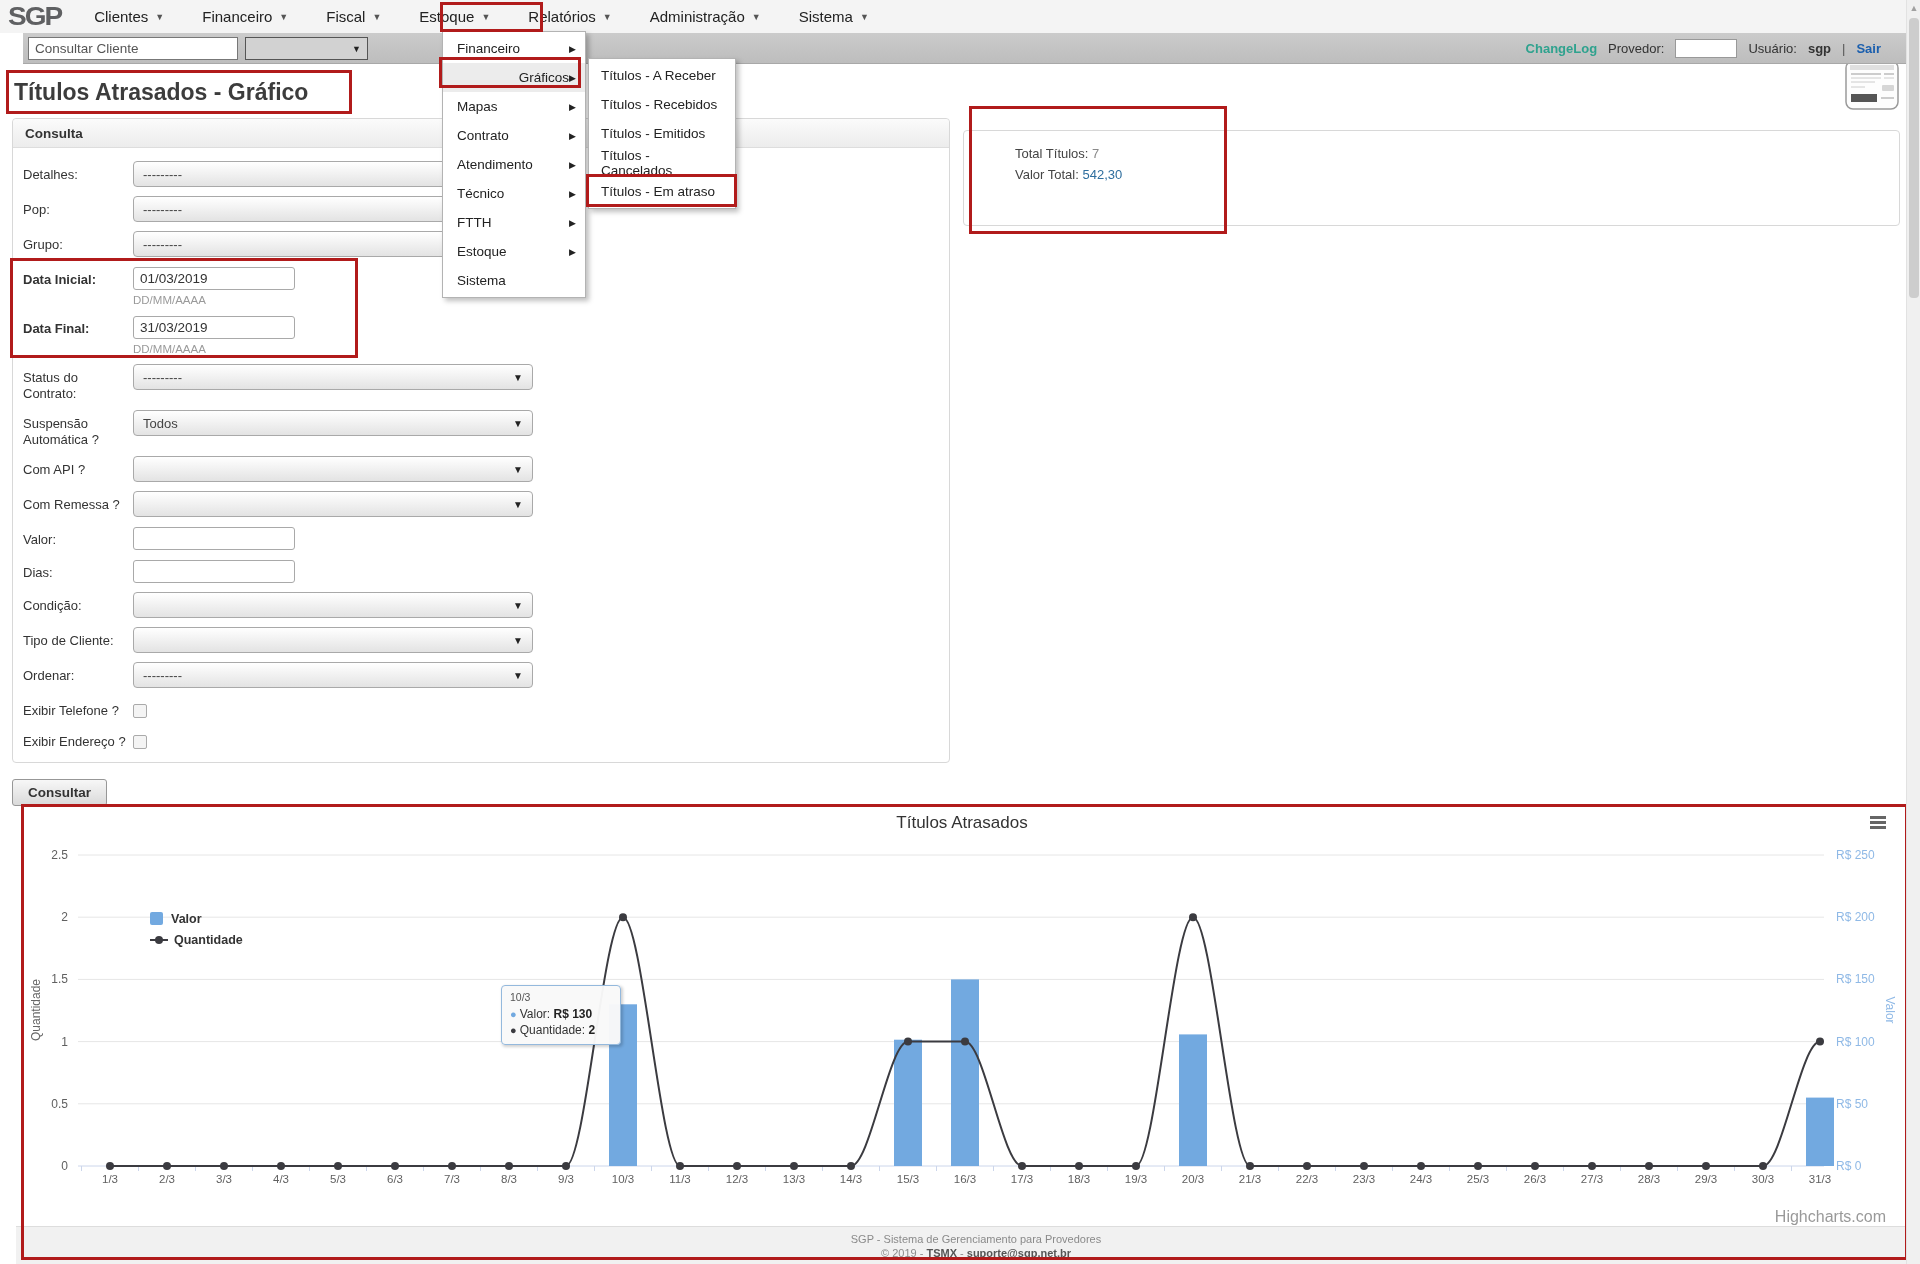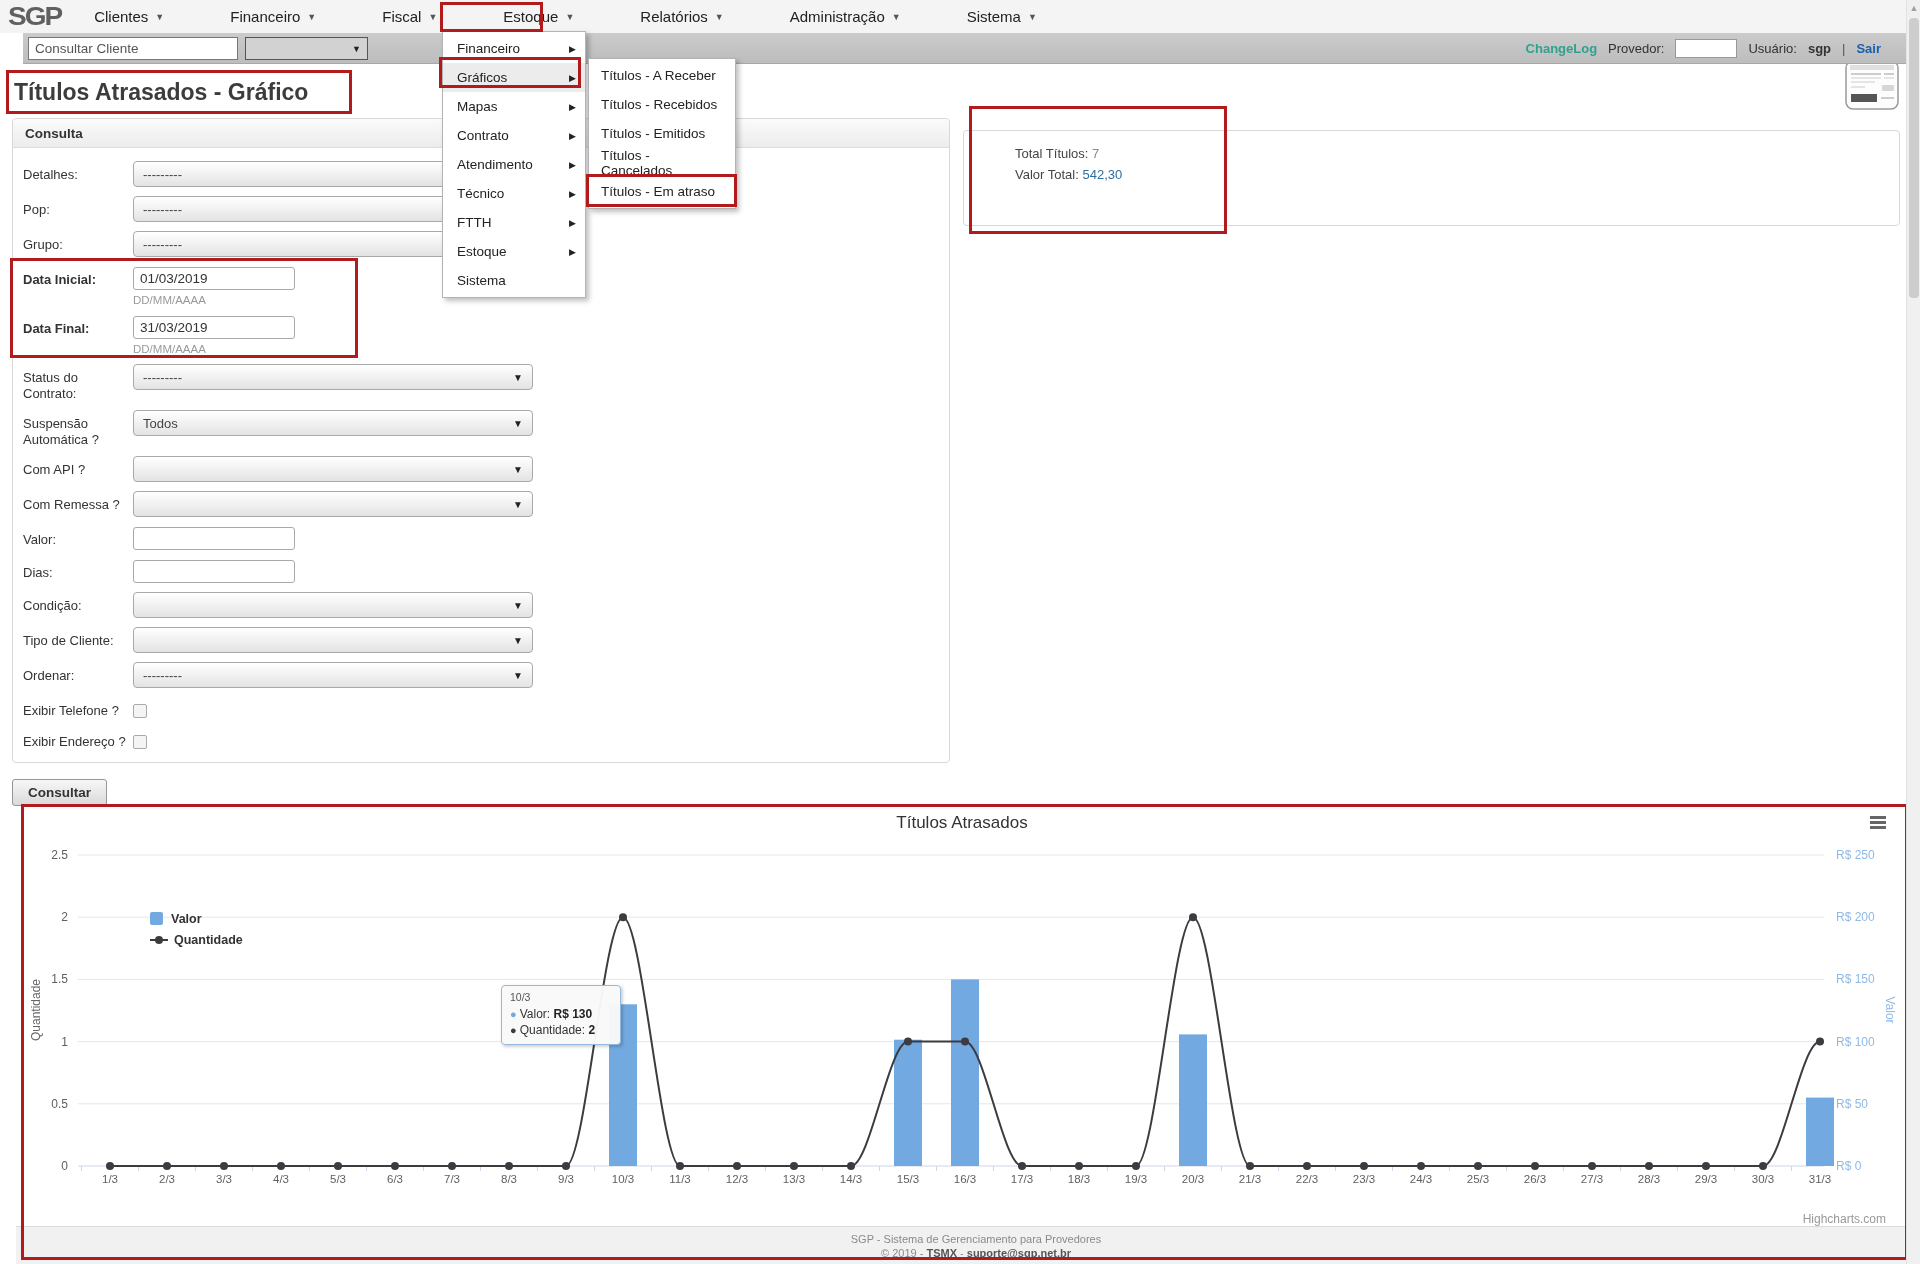--- a/index.html
+++ b/index.html
@@ -9,7 +9,7 @@
   
   .topnav { position:absolute; left:0; top:0; width:1920px; height:33px; background:#f4f4f4; display:flex; align-items:center; z-index:30; }
   .logo { font-weight:bold; font-size:28px; color:#5f6062; letter-spacing:-2px; margin:0 14px 0 8px; transform:scaleY(.92); }
-  .nav-items { display:flex; align-items:flex-end; height:100%;gap:28px; }
+  .nav-items { display:flex; align-items:flex-end; height:100%; }
   .nav-item { display:flex; align-items:center; gap:7px; padding:0 19px; height:100%; font-size:15px; color:#222; cursor:pointer; }
   .nav-item .caret { font-size:9px; color:#555; }
 

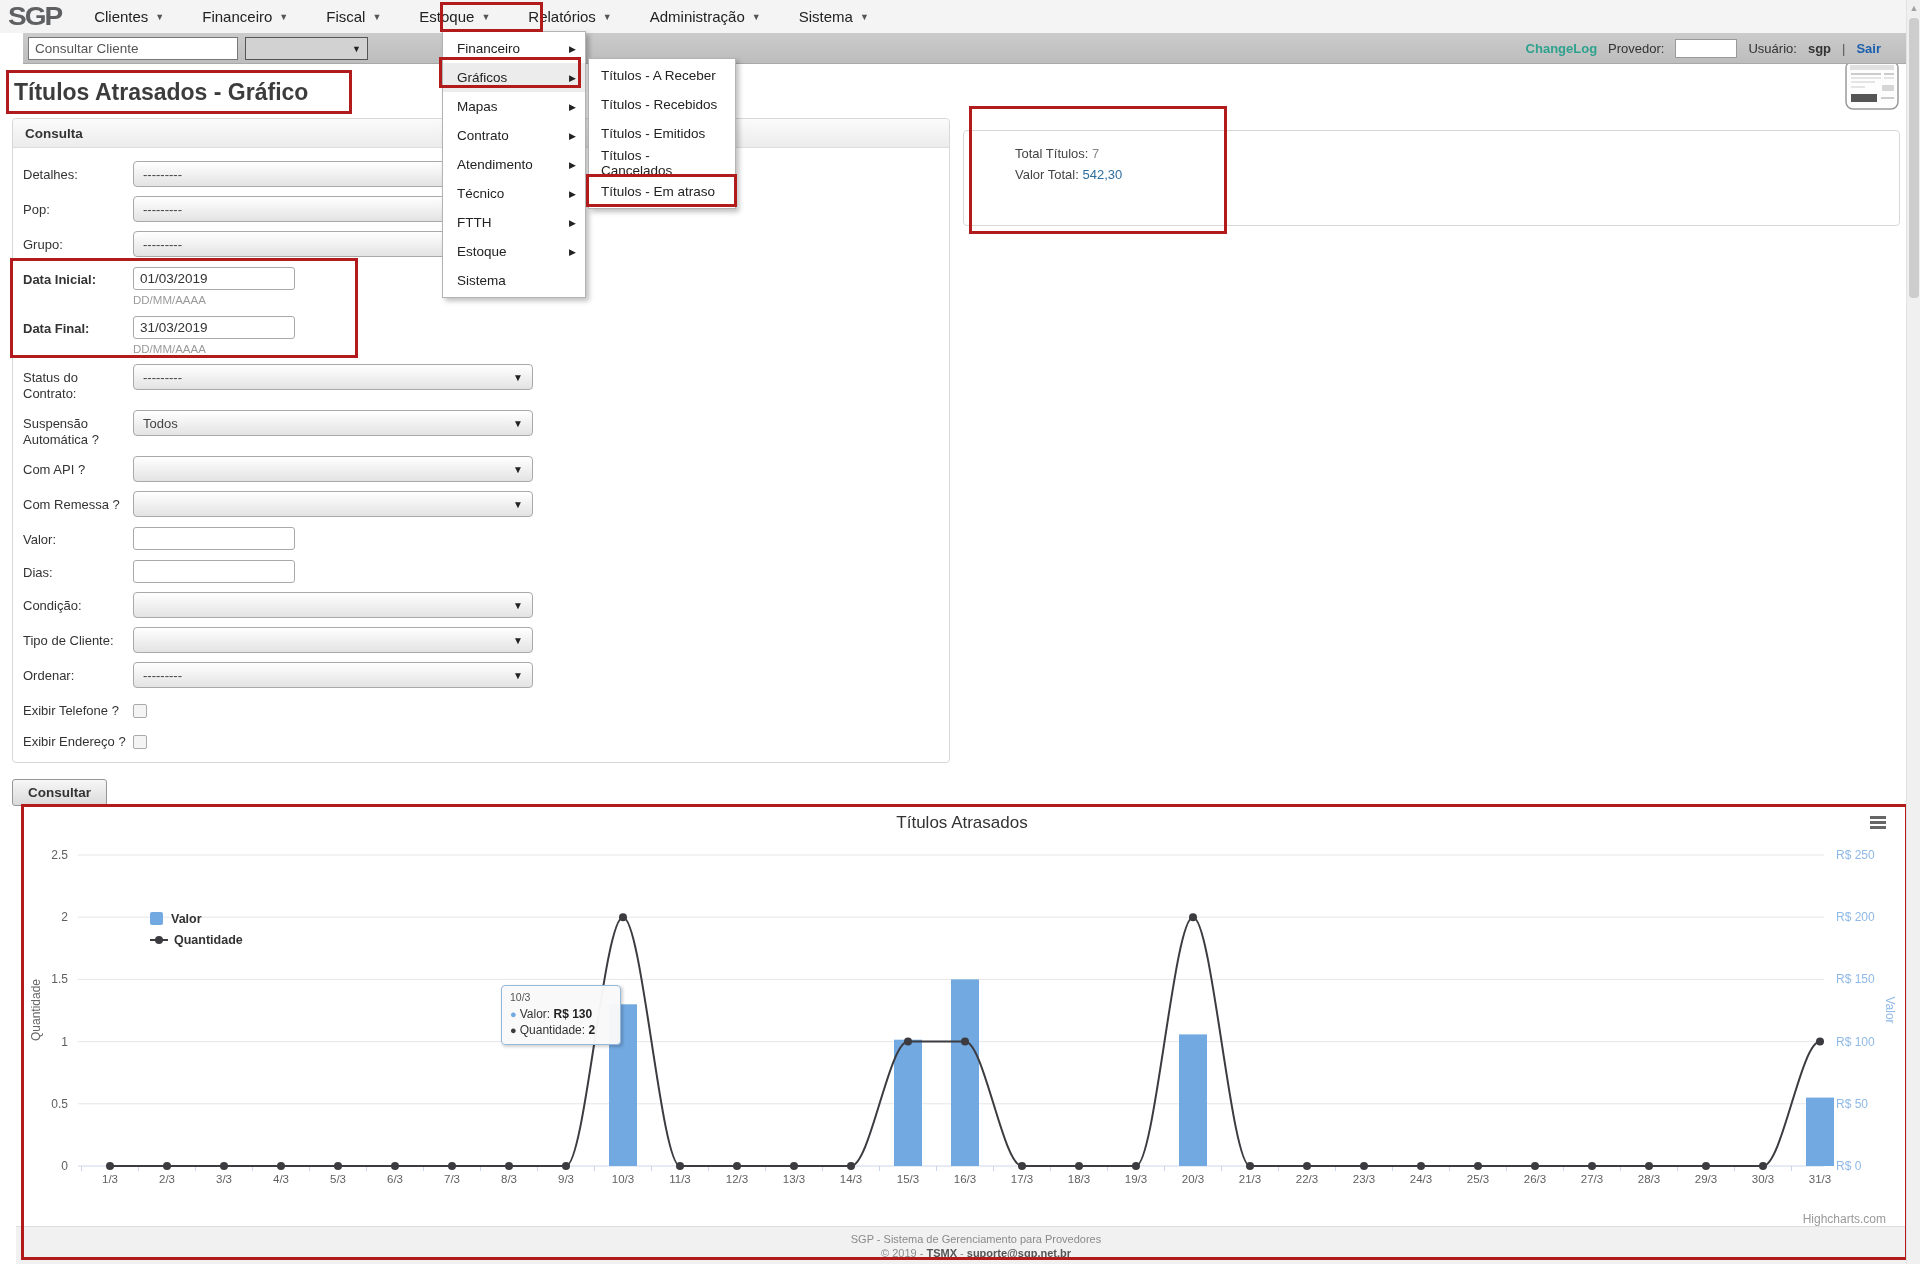--- a/index.html
+++ b/index.html
@@ -29,7 +29,7 @@
   
   .menu-panel { position:absolute; left:442px; top:31px; width:144px; background:#fff; border:1px solid #b3b3b3; box-shadow:3px 3px 5px rgba(0,0,0,.25); z-index:40; padding:2px 0; }
   .menu-item { height:29px; display:flex; align-items:center; justify-content:space-between; padding:0 9px 0 14px; font-size:13.5px; color:#222; cursor:pointer; }
-  .menu-item.hover { background:#ececec; }
+  .menu-item.hover { background:#ececec;justify-content:flex-end; }
   .menu-item .sub-arr { font-size:9px; color:#222; }
   .submenu-panel { position:absolute; left:588px; top:58px; width:148px; background:#fff; border:1px solid #b3b3b3; box-shadow:3px 3px 5px rgba(0,0,0,.25); z-index:40; padding:2px 0; }
   .submenu-item { height:29px; display:flex; align-items:center; padding:0 12px; font-size:13.5px; color:#222; cursor:pointer; }

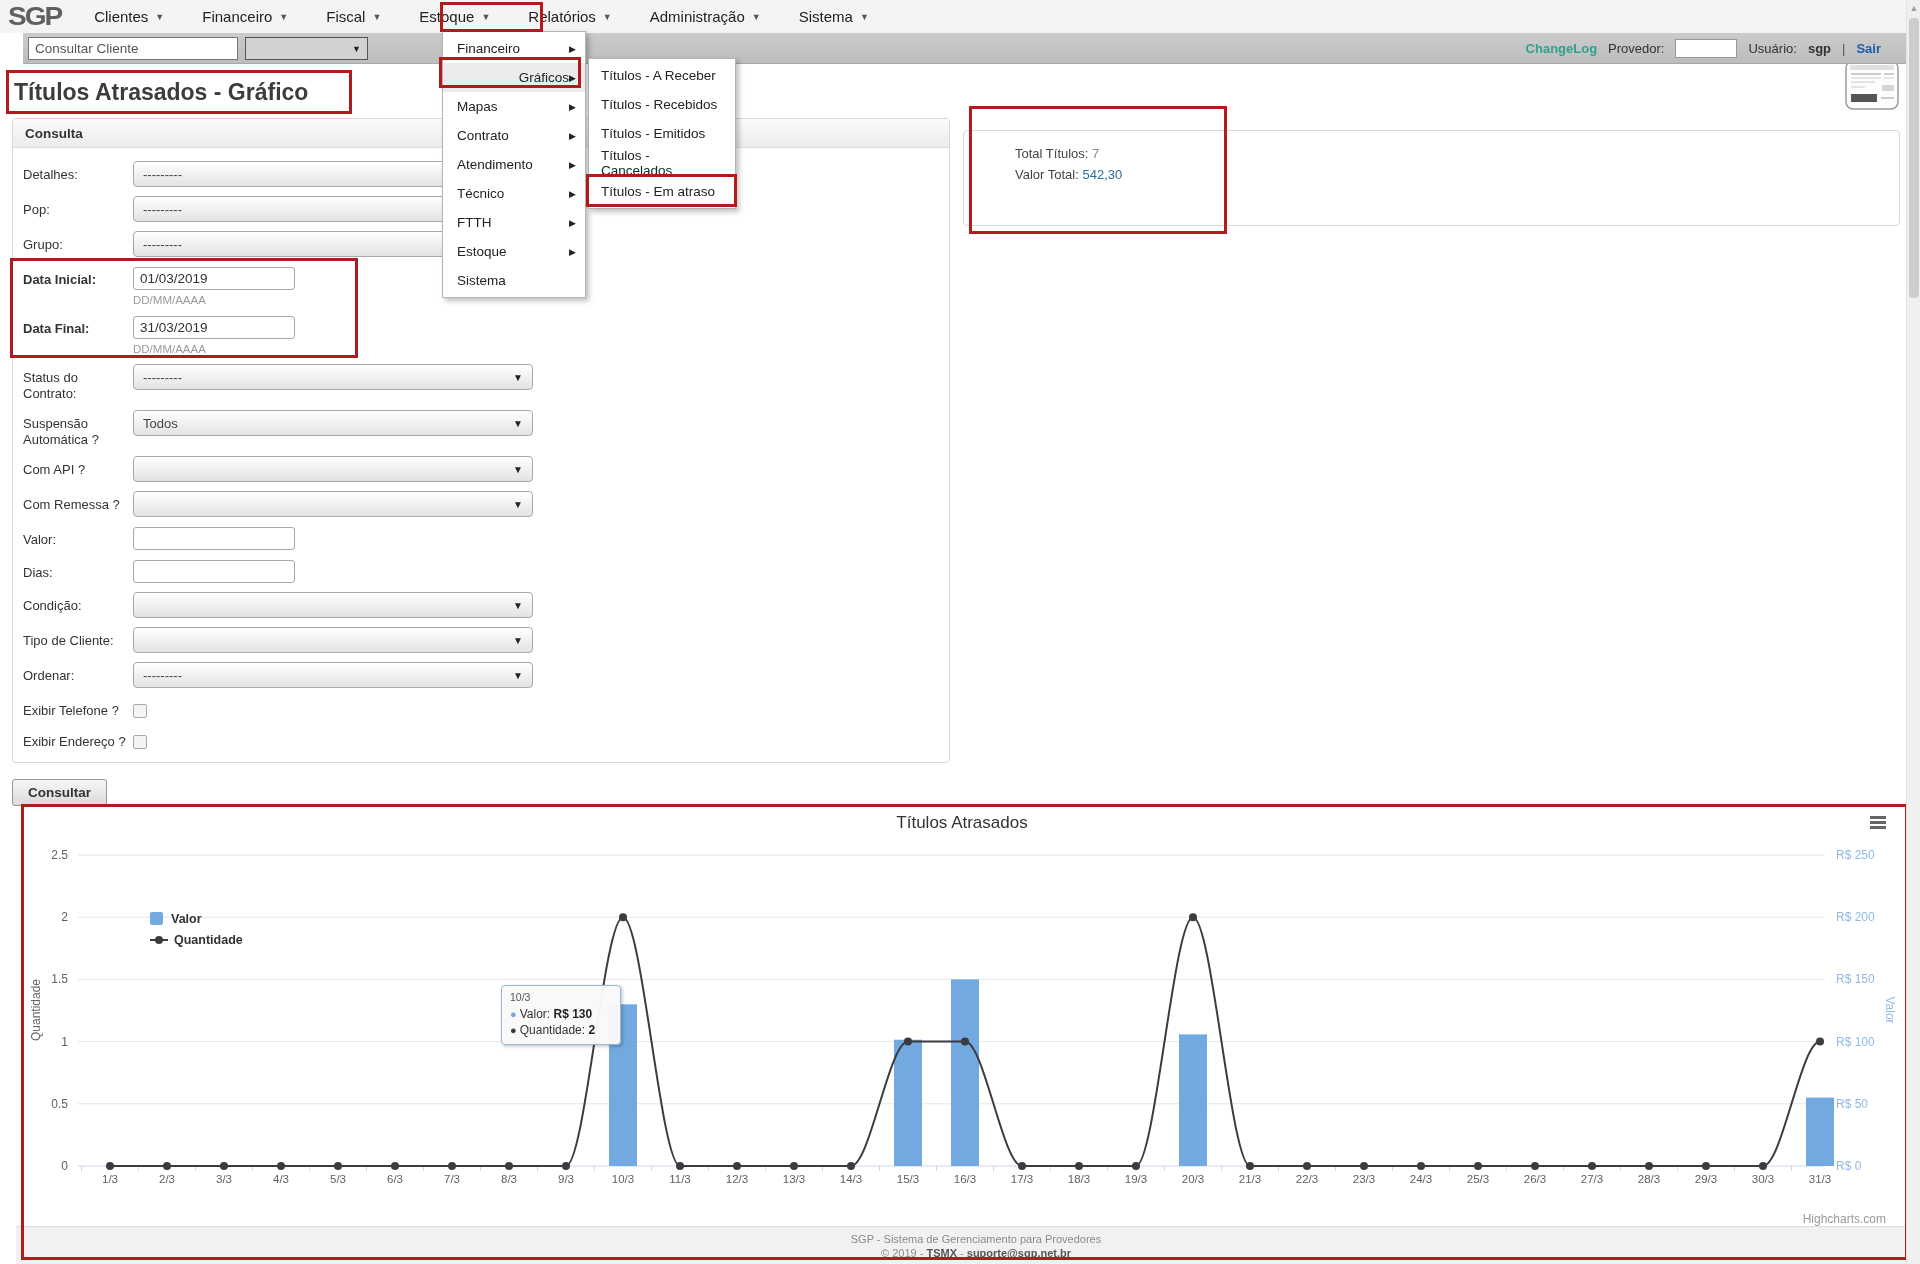--- a/index.html
+++ b/index.html
@@ -62,7 +62,7 @@
   .chart-card { position:absolute; left:24px; top:806px; width:1880px; height:420px; background:#fff; z-index:5; }
   .hamburger { position:absolute; right:18px; top:10px; width:16px; height:13px; cursor:pointer; }
   .hamburger div { width:16px; height:3px; background:#666; margin-bottom:2px; }
-  .chart-credit { position:absolute; right:18px; bottom:0px; font-size:12px; color:#999; }
+  .chart-credit { position:absolute; right:18px; bottom:0px; font-size:16px; color:#999; }
   .tooltip { position:absolute; left:477px; top:179px; width:120px; background:rgba(249,249,249,.97); border:1px solid #94b9dd; border-radius:4px; box-shadow:1.5px 1.5px 3px rgba(0,0,0,.18); padding:5px 8px 6px 8px; font-size:12px; color:#333; z-index:8; }
   .tt-header { font-size:10.5px; color:#555; margin-bottom:3px; }
   .tt-row { line-height:16px; white-space:nowrap; }

